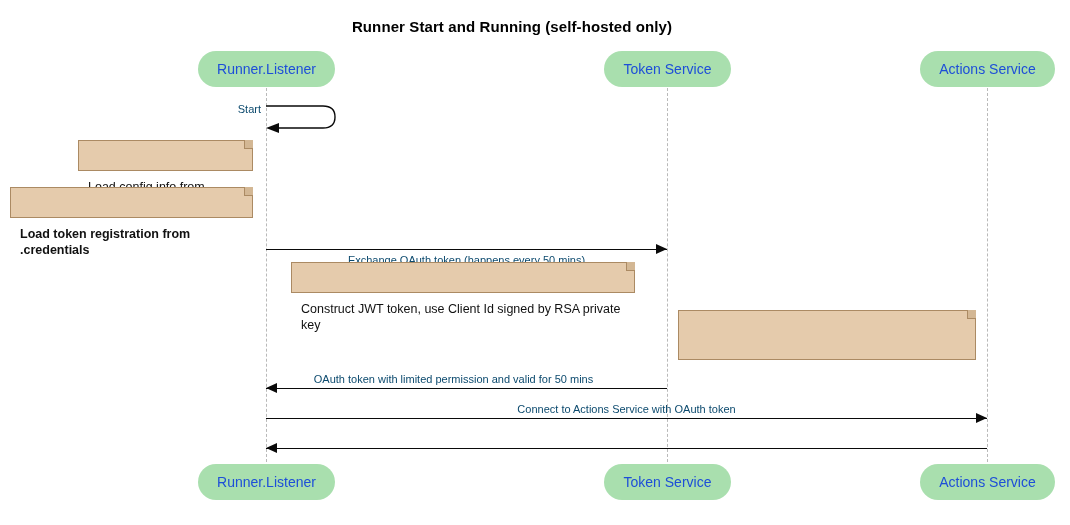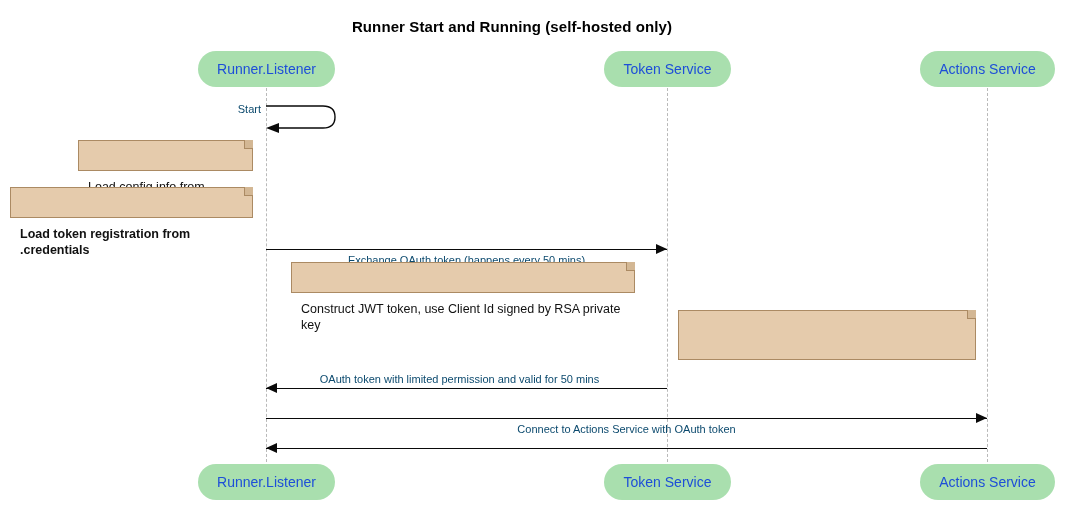--- a/index.html
+++ b/index.html
@@ -171,7 +171,7 @@
     <span class="fold"></span>
   </div>
 
-  <div class="msg-label" style="left:259px; top:373px; width:401px;">OAuth token with limited permission and valid for 50 mins</div>
+  <div class="msg-label" style="left:253px; top:373px; width:401px;">OAuth token with limited permission and valid for 50 mins</div>
   <div class="msg-line" style="left:266px; top:388px; width:401px;"></div>
   <div class="arrow-head left" style="left:266px; top:383px;"></div>
 

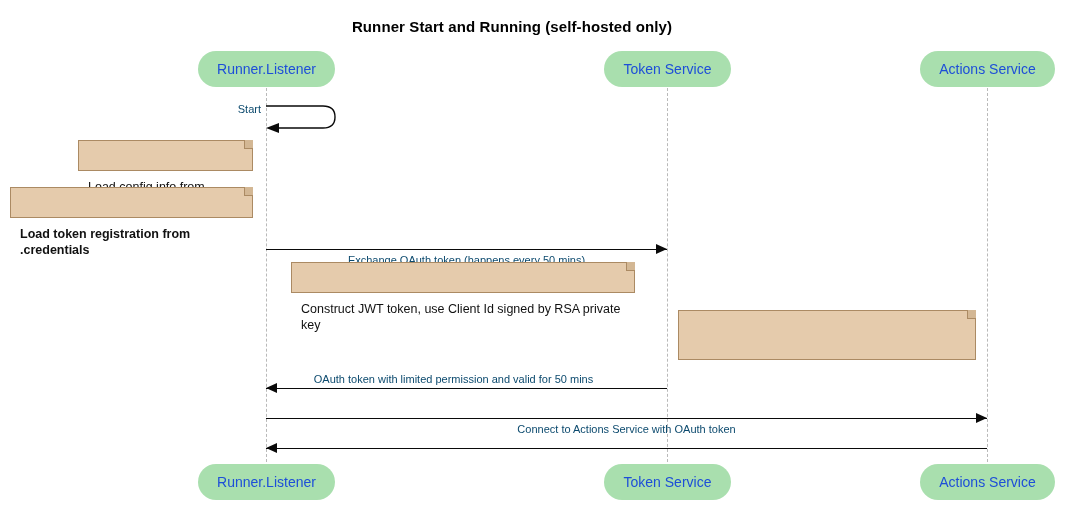--- a/index.html
+++ b/index.html
@@ -175,7 +175,7 @@
   <div class="msg-line" style="left:266px; top:388px; width:401px;"></div>
   <div class="arrow-head left" style="left:266px; top:383px;"></div>
 
-  <div class="msg-label" style="left:266px; top:403px; width:721px;margin-top:20px;">Connect to Actions Service with OAuth token</div>
+  <div class="msg-label" style="left:266px; top:403px; width:721px;">Connect to Actions Service with OAuth token</div>
   <div class="msg-line" style="left:266px; top:418px; width:721px;"></div>
   <div class="arrow-head right" style="left:976px; top:413px;"></div>
 

